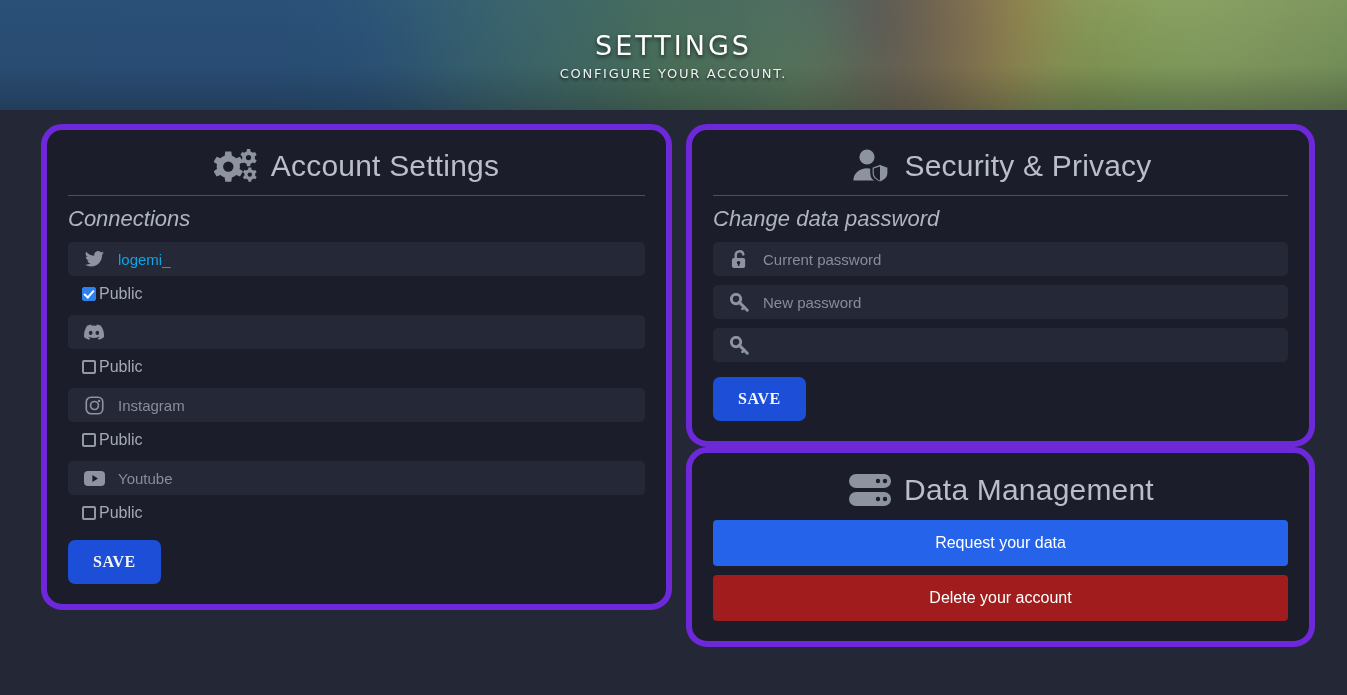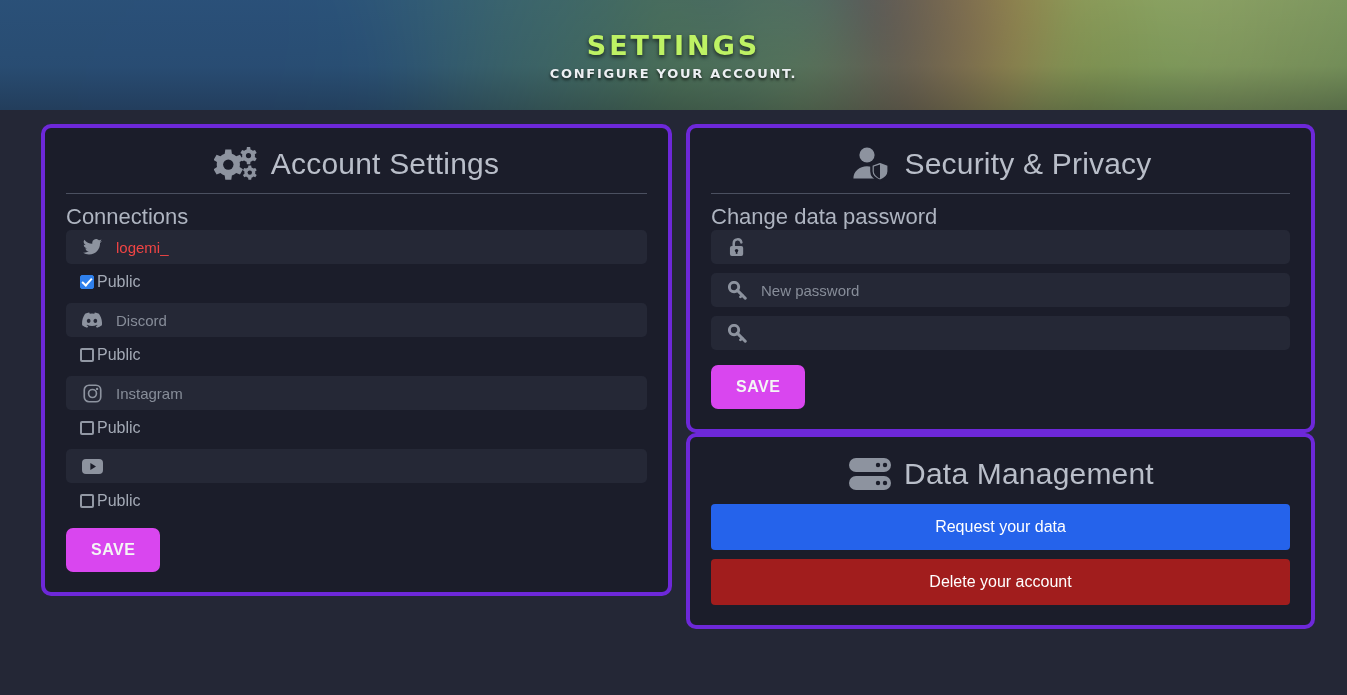--- a/index.html
+++ b/index.html
@@ -60,10 +60,10 @@
   }
   .banner-title {
     font-family: "DejaVu Sans", sans-serif;
-    font-weight: bold;
+    font-weight: normal;
     font-size: 27px;
     letter-spacing: 3px;
-    color: #bef264;
+    color: #ffffff;
     text-shadow: 0 2px 4px rgba(0,0,0,0.65);
   }
   .banner-sub {

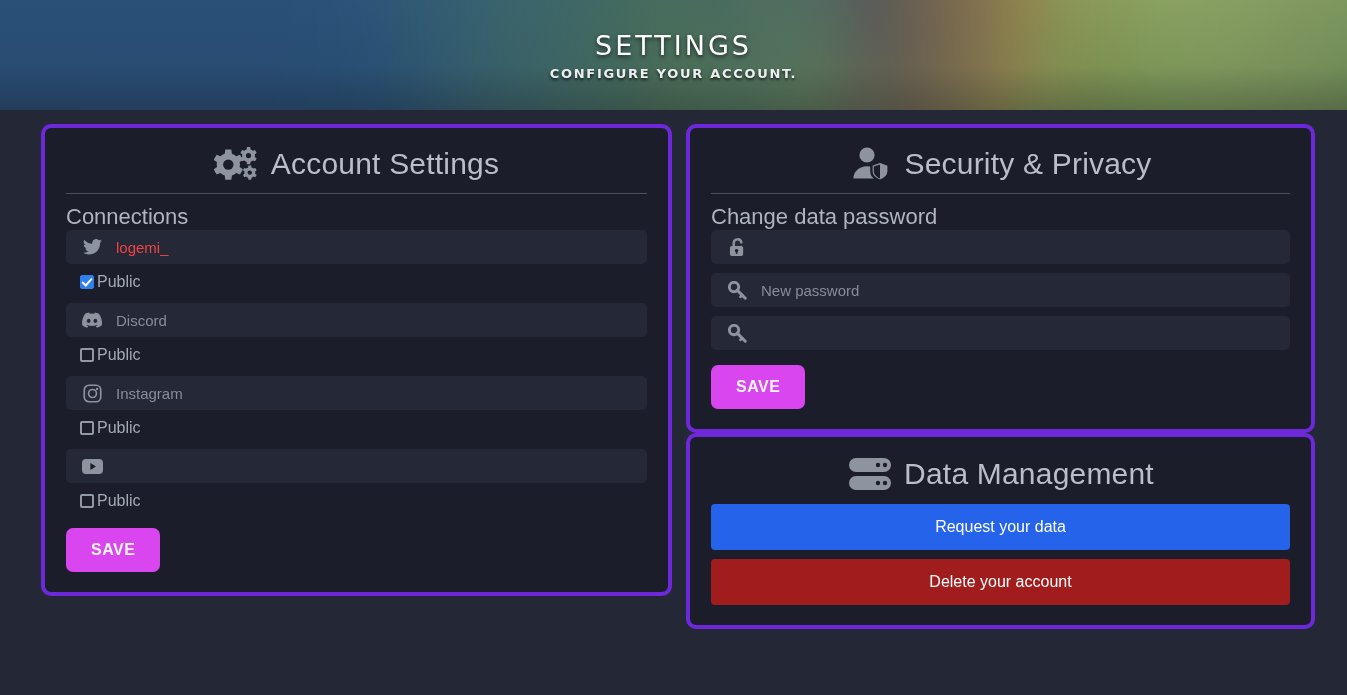--- a/index.html
+++ b/index.html
@@ -68,7 +68,7 @@
   }
   .banner-sub {
     font-family: "DejaVu Sans", sans-serif;
-    font-weight: bold;
+    font-weight: normal;
     font-size: 13px;
     letter-spacing: 1.7px;
     color: #eceff2;

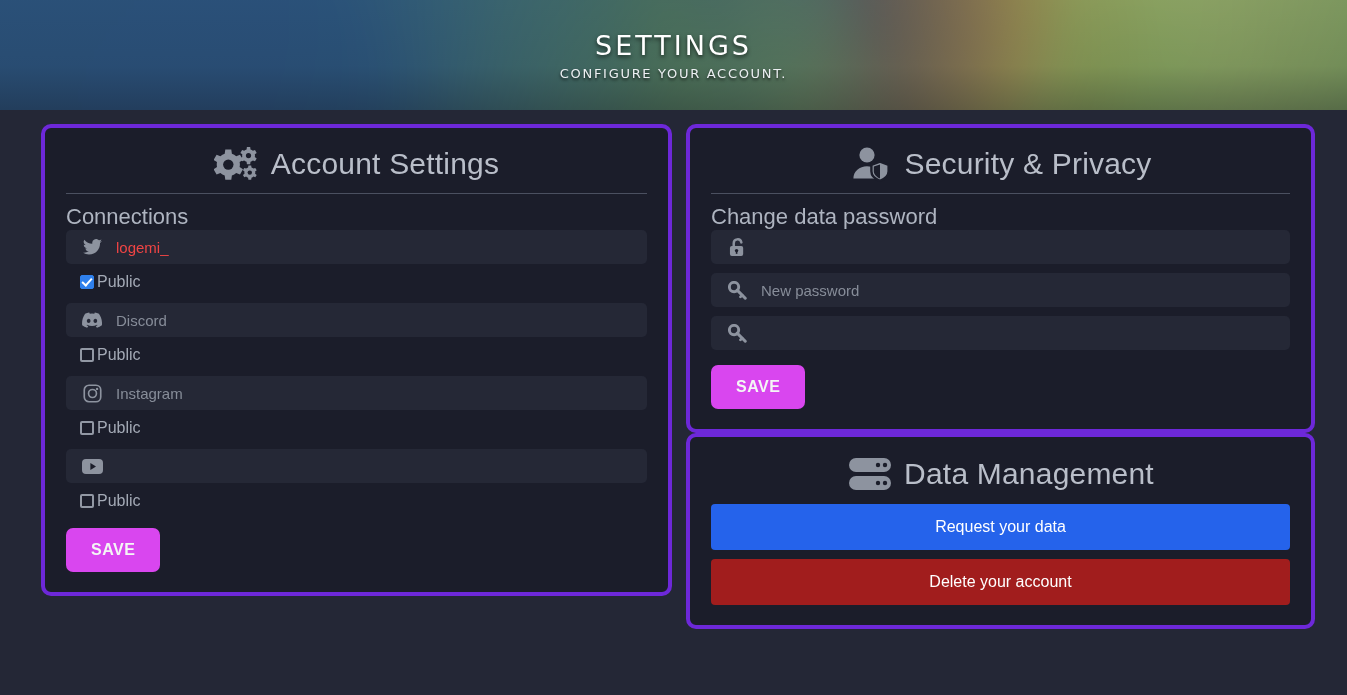--- a/index.html
+++ b/index.html
@@ -87,8 +87,8 @@
 
   .panel {
     background: #1b1d2a;
-    border: 4px solid #6d28d9;
-    border-radius: 10px;
+    border: 6px solid #6d28d9;
+    border-radius: 21px;
     padding: 17px 21px 20px 21px;
   }
 

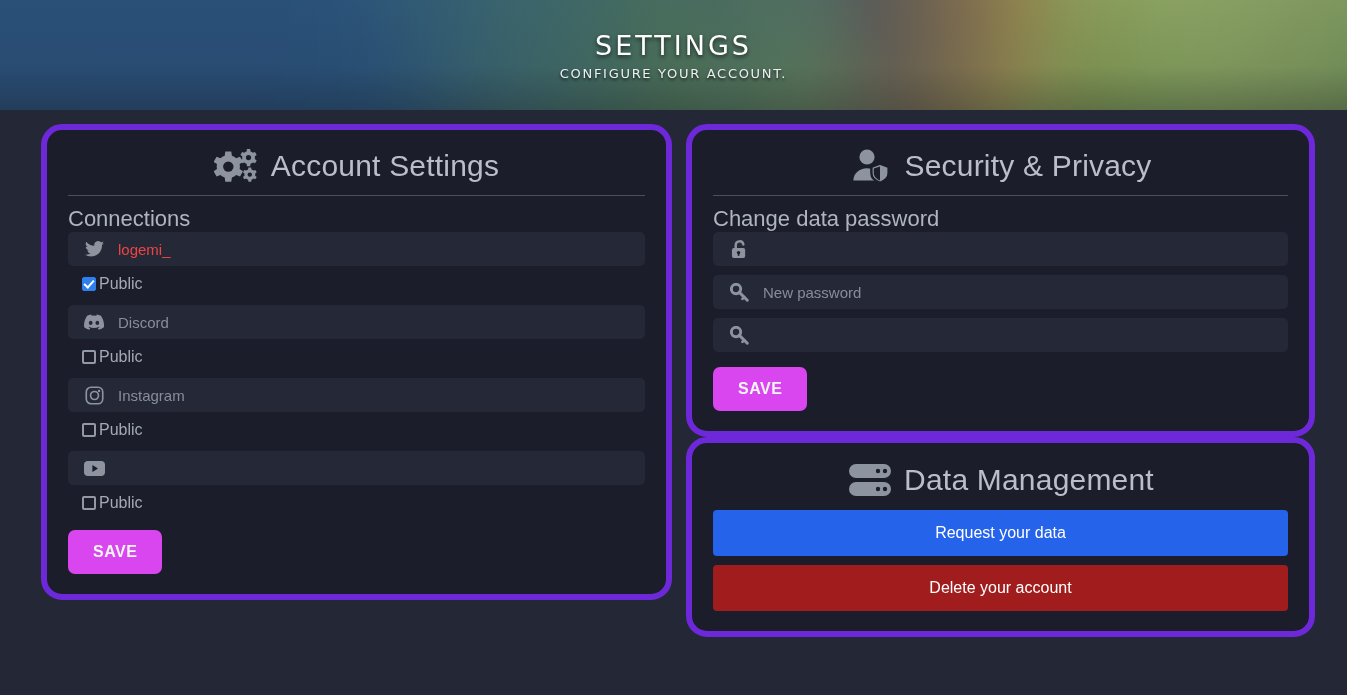--- a/index.html
+++ b/index.html
@@ -115,7 +115,9 @@
   .section-label {
     font-size: 22px;
     color: #aeb4c0;
+    margin-bottom: 10px;
     font-weight: normal;
+    font-style: italic;
   }
 
   

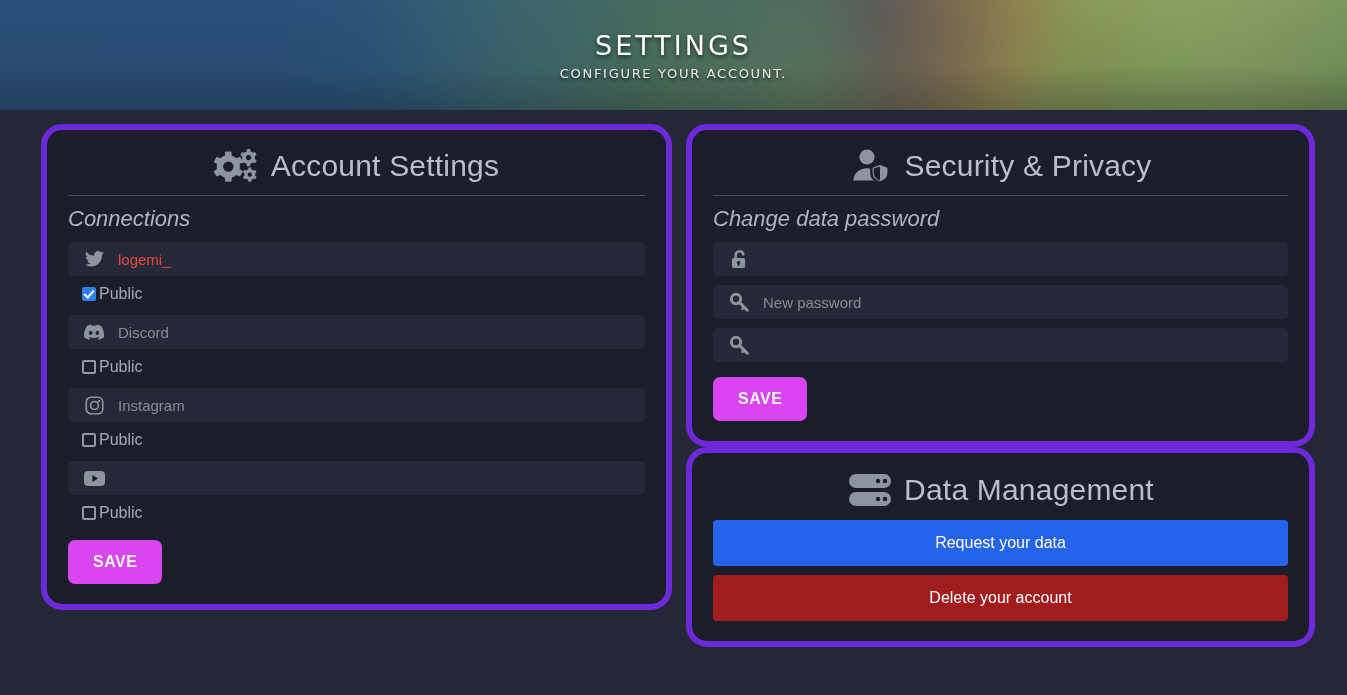--- a/index.html
+++ b/index.html
@@ -143,7 +143,7 @@
     background: transparent;
     border: none;
     outline: none;
-    color: #ef4444;
+    color: #0ea5e9;
     font-family: "Liberation Sans", sans-serif;
     font-size: 15px;
   }

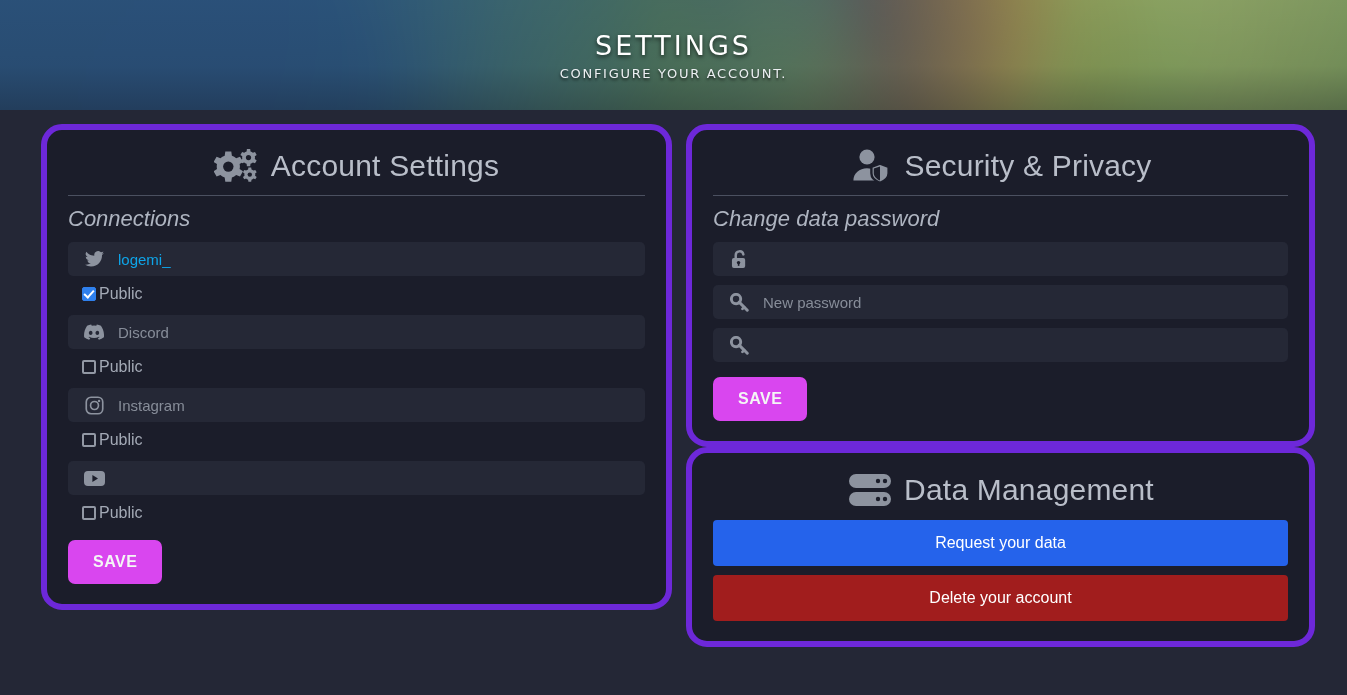--- a/index.html
+++ b/index.html
@@ -328,6 +328,7 @@
             <rect x="7.2" y="13.3" width="1.7" height="3.4" fill="#1b1d2a"></rect>
           </svg>
         </span>
+        <input type="password" placeholder="Current password" style="">
       </div>
 
       <div class="field">

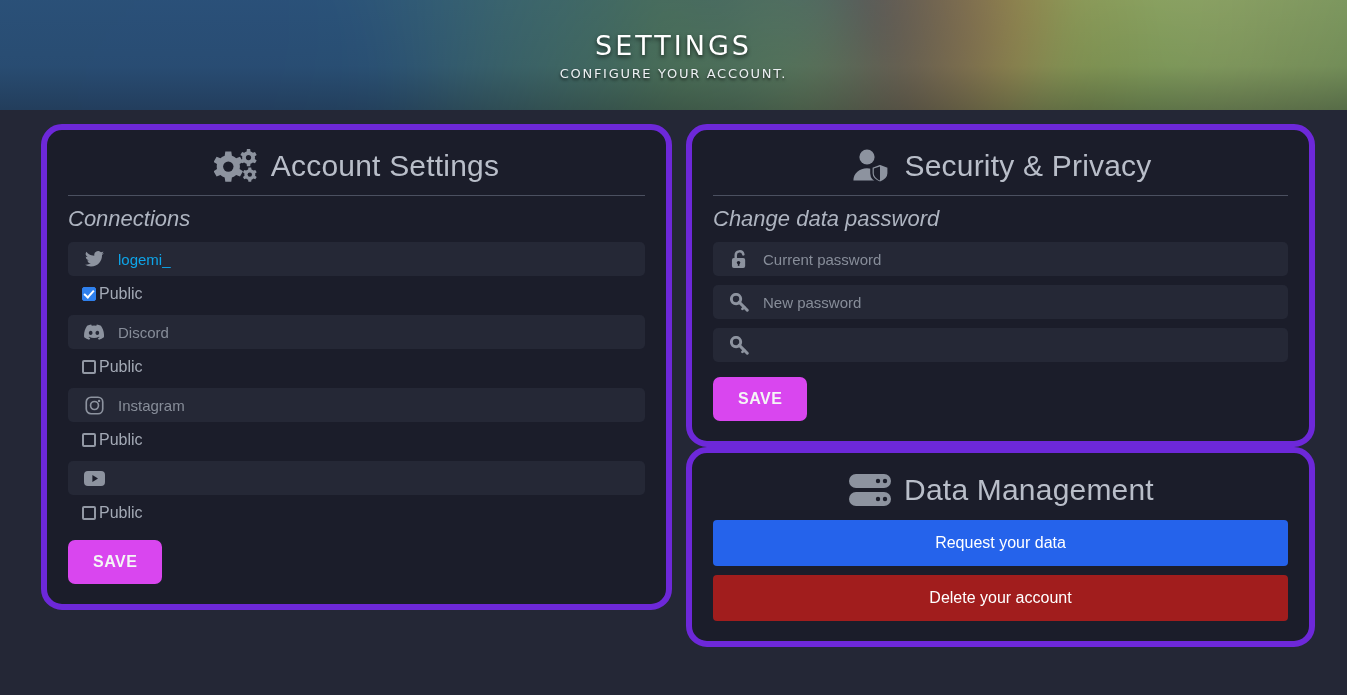--- a/index.html
+++ b/index.html
@@ -260,7 +260,6 @@
             <path fill="#8d939f" d="M20.3 1.6A19.8 19.8 0 0 0 15.4.1a13.7 13.7 0 0 0-.6 1.3 18.3 18.3 0 0 0-5.5 0A13.4 13.4 0 0 0 8.6.1 19.7 19.7 0 0 0 3.7 1.6C.6 6.3-.3 10.8.2 15.3a20 20 0 0 0 6 3 14.6 14.6 0 0 0 1.3-2.1 13 13 0 0 1-2-1c.2-.1.3-.2.5-.4a14.2 14.2 0 0 0 12.1 0l.5.4a13 13 0 0 1-2 1 14.4 14.4 0 0 0 1.3 2.1 19.9 19.9 0 0 0 6-3c.6-5.2-.9-9.7-3.6-13.7zM8 12.5c-1.2 0-2.2-1.1-2.2-2.4S6.8 7.6 8 7.6s2.2 1.1 2.2 2.5-1 2.4-2.2 2.4zm8 0c-1.2 0-2.2-1.1-2.2-2.4s1-2.5 2.2-2.5 2.2 1.1 2.2 2.5-1 2.4-2.2 2.4z"></path>
           </svg>
         </span>
-        <input type="text" placeholder="Discord" style="">
       </div>
       <div class="check-row">
         <span class="cb off"></span>

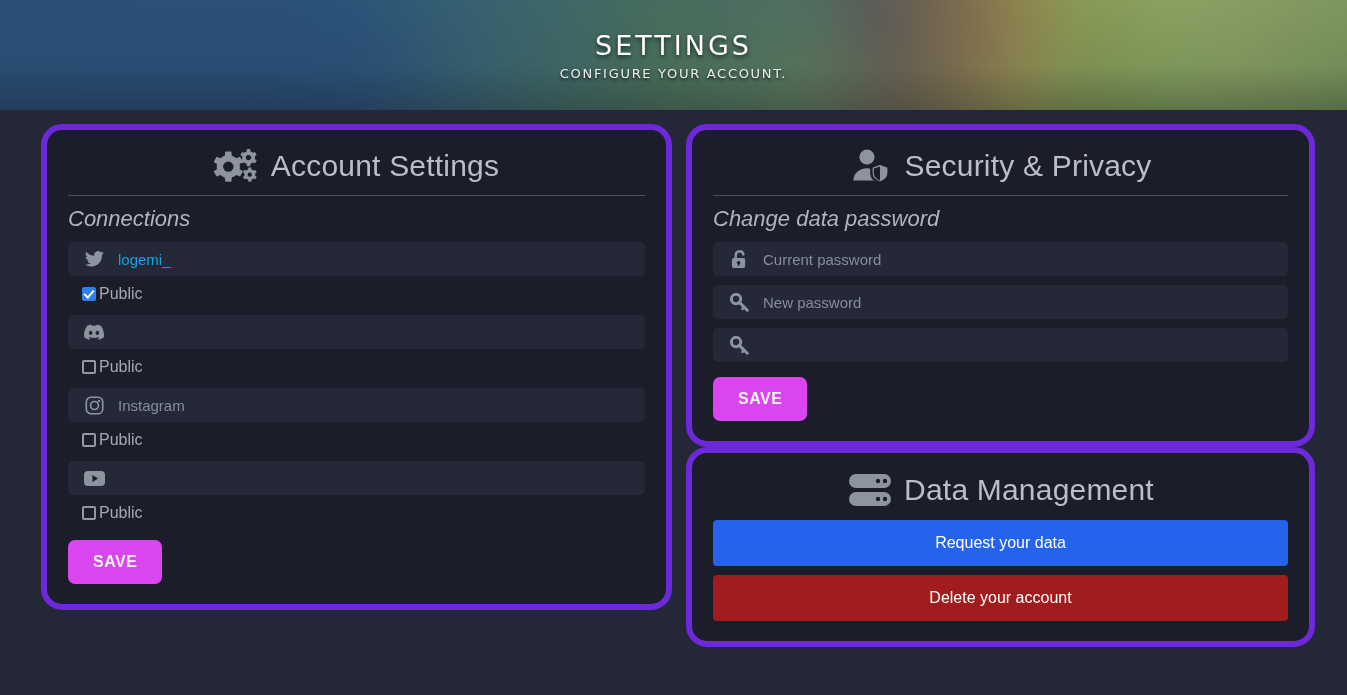--- a/index.html
+++ b/index.html
@@ -177,11 +177,11 @@
   
   .btn-save {
     margin-top: 6px;
-    background: #d946ef;
+    background: #1d4ed8;
     color: #f4f6f5;
     border: none;
     border-radius: 7px;
-    font-family: Liberation Sans, sans-serif;
+    font-family: Liberation Serif, serif;
     font-size: 16px;
     font-weight: bold;
     letter-spacing: .5px;

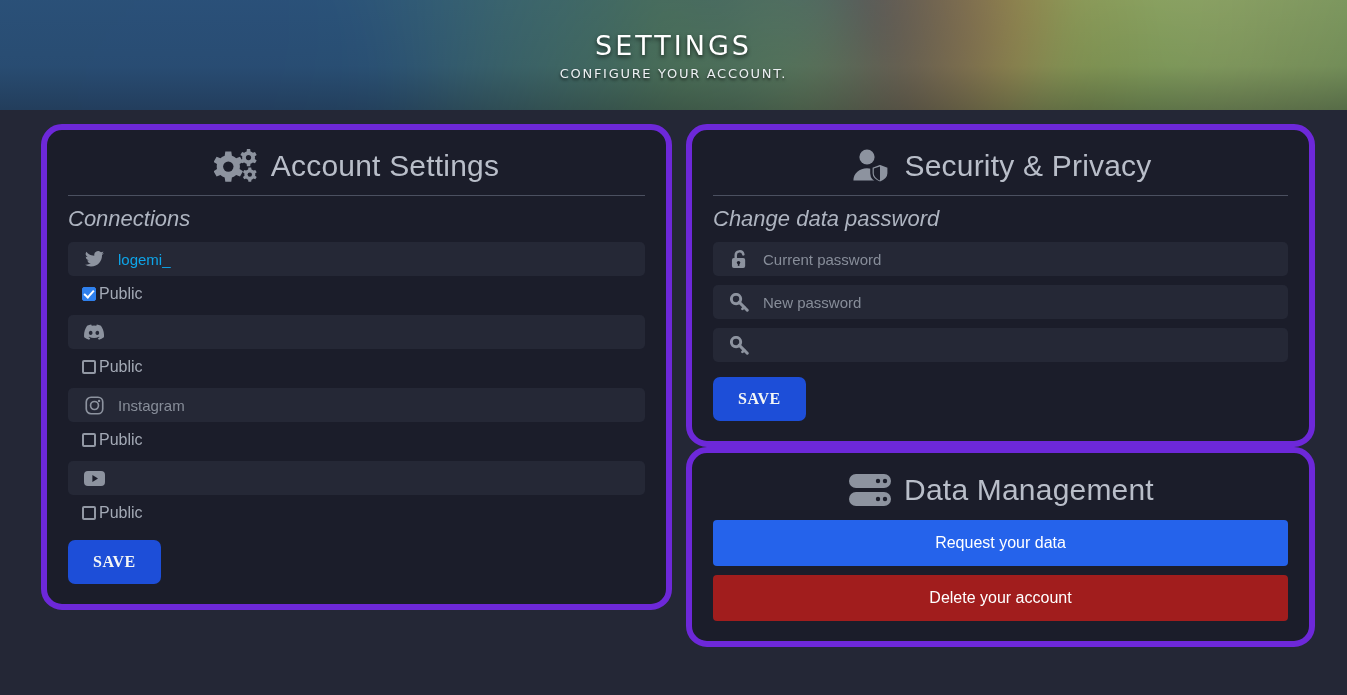--- a/index.html
+++ b/index.html
@@ -290,6 +290,7 @@
             <path d="M9.6 4.5 16 8.5l-6.4 4z" fill="#1b1d2a"></path>
           </svg>
         </span>
+        <input type="text" placeholder="Youtube" style="">
       </div>
       <div class="check-row">
         <span class="cb off"></span>

